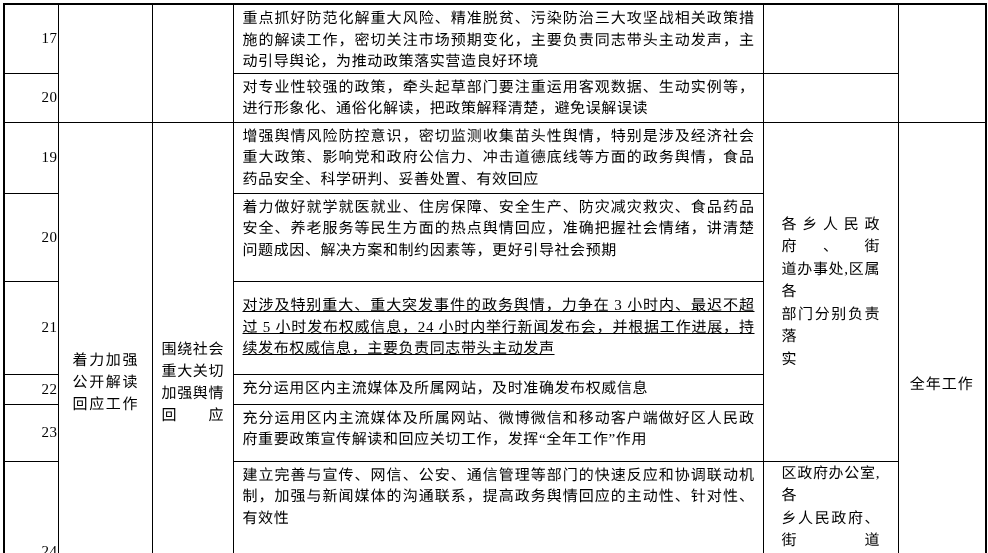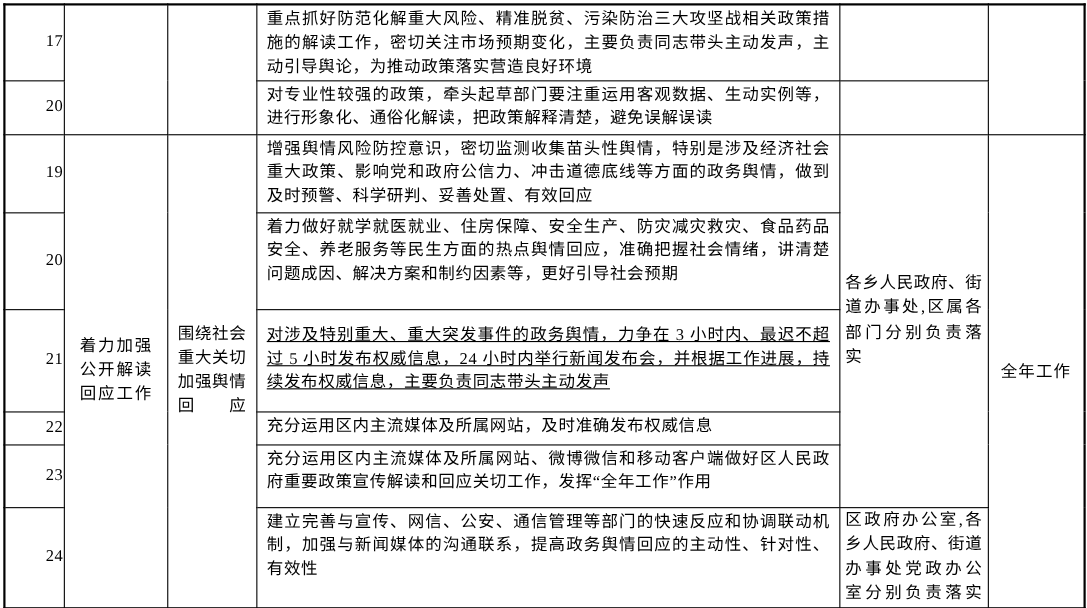--- a/index.html
+++ b/index.html
@@ -104,7 +104,7 @@
 重大关切
 加强舆情
 回应</td>
-    <td class="task">增强舆情风险防控意识，密切监测收集苗头性舆情，特别是涉及经济社会重大政策、影响党和政府公信力、冲击道德底线等方面的政务舆情，做到及时预警、科学研判、妥善处置、有效回应</td>
+    <td class="task">增强舆情风险防控意识，密切监测收集苗头性舆情，特别是涉及经济社会重大政策、影响党和政府公信力、冲击道德底线等方面的政务舆情，食品药品安全、科学研判、妥善处置、有效回应</td>
     <td class="resp" rowspan="5">各乡人民政府、街
 道办事处,区属各
 部门分别负责落

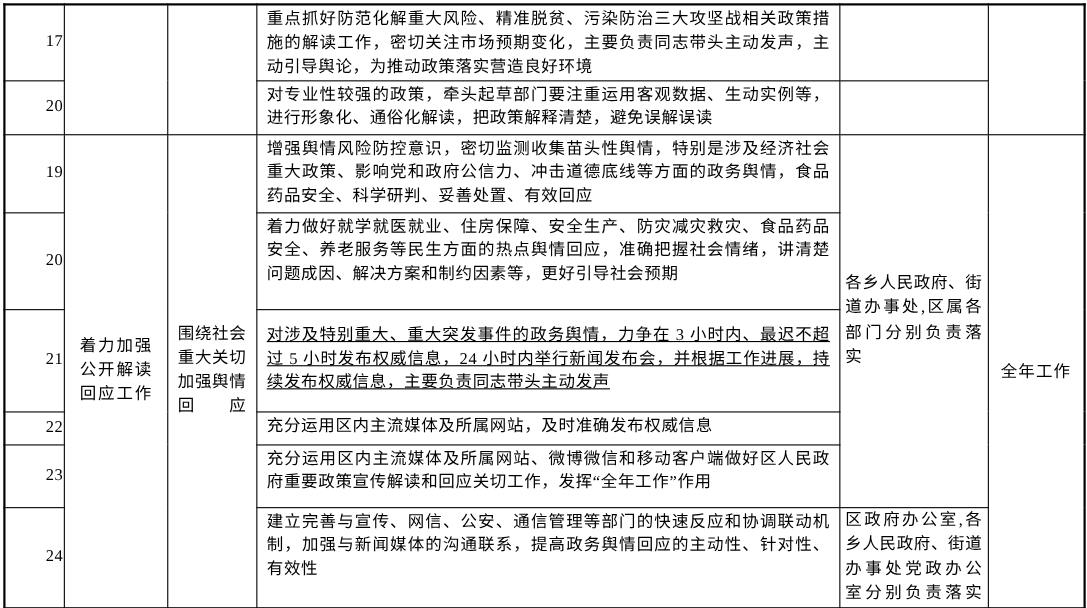--- a/index.html
+++ b/index.html
@@ -57,7 +57,7 @@
     white-space: pre-line;
     text-align: justify;
     text-align-last: justify;
-    padding: 0 5px;
+    padding: 0 18px;
     line-height: 22.5px;
   }
   td.sched {

